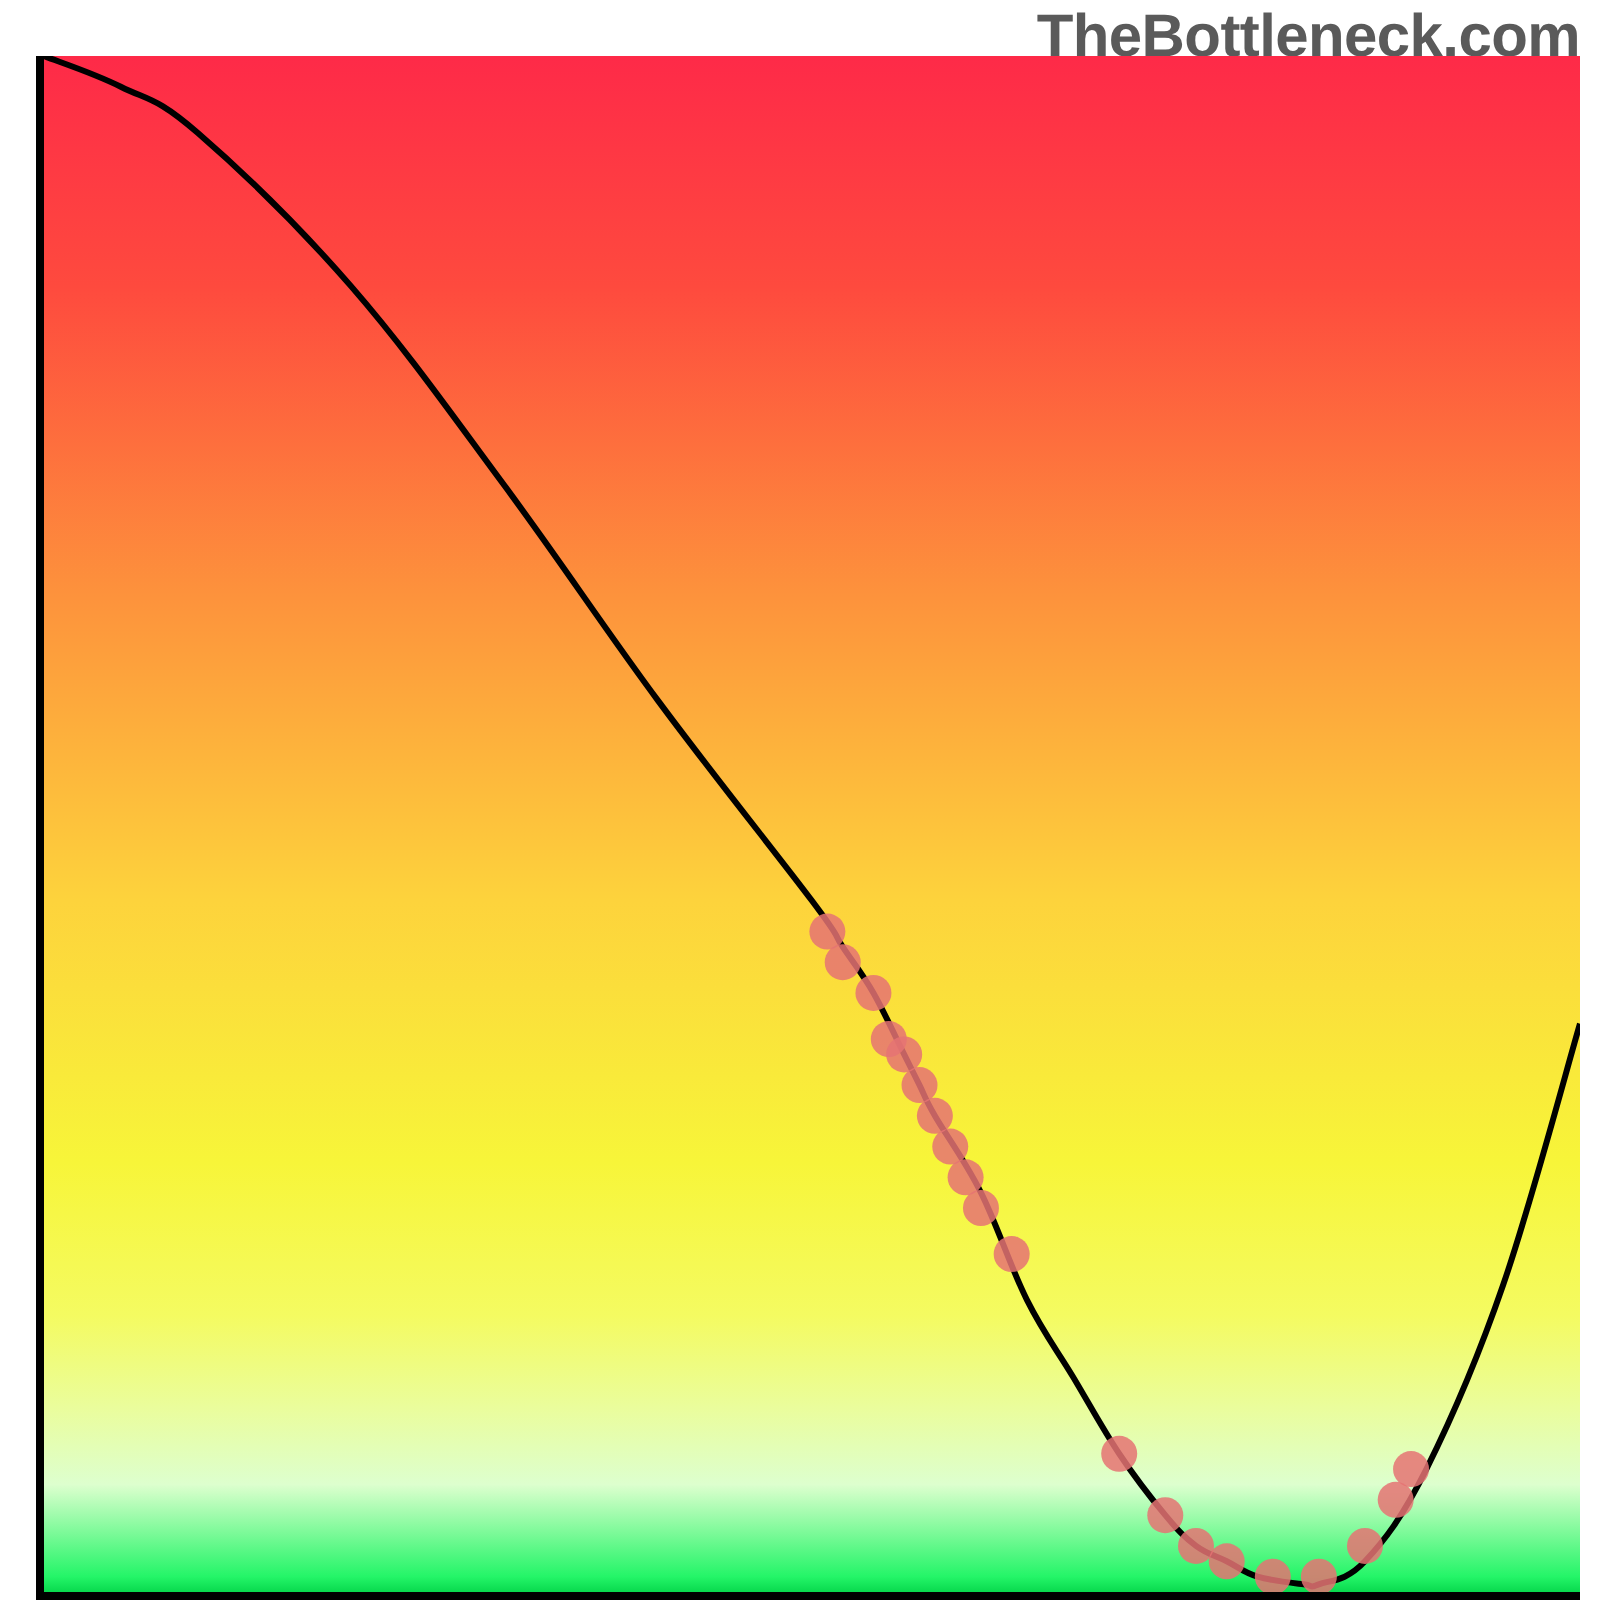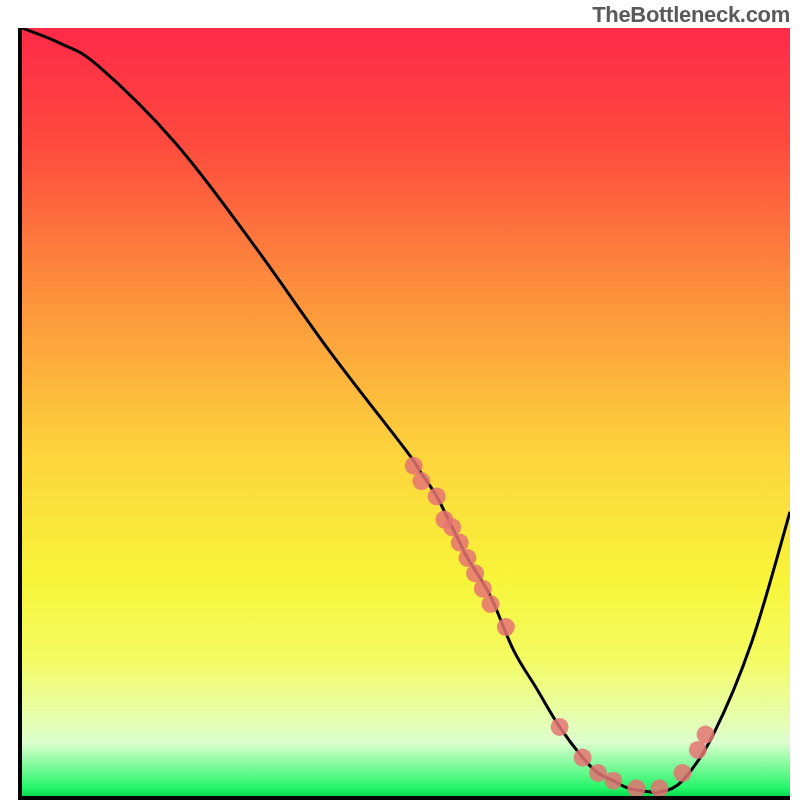--- a/index.html
+++ b/index.html
@@ -19,7 +19,7 @@
     top: 2px;
     right: 10px;
     font-family: Arial, Helvetica, sans-serif;
-    font-size: 22px;
+    font-size: 30px;
     font-weight: 600;
     color: #5a5a5a;
     letter-spacing: -0.3px;

